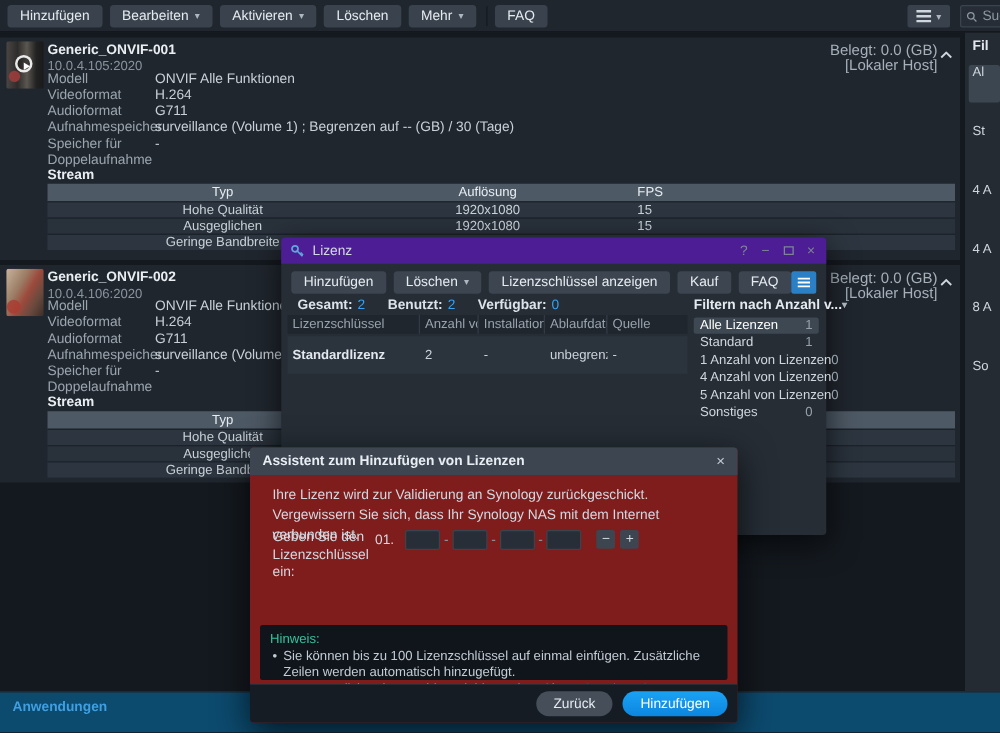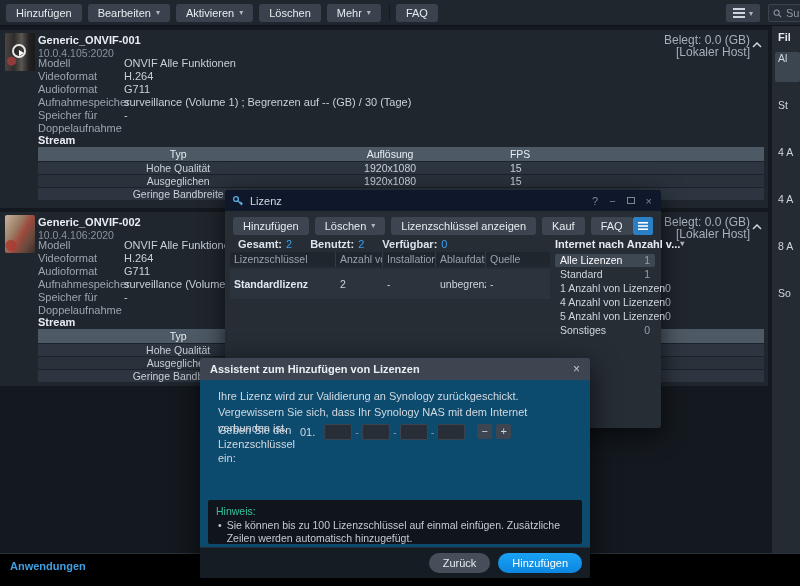--- a/index.html
+++ b/index.html
@@ -58,7 +58,7 @@
 
   
   .dlg-lic{position:absolute;left:225px;top:190px;width:436px;height:238px;background:#262d35;border-radius:3px;box-shadow:0 6px 24px rgba(0,0,0,.65);z-index:10;}
-  .lic-tbar{position:absolute;left:0;top:0;right:0;height:21px;background:#0f172a;border-radius:3px 3px 0 0;display:flex;align-items:center;padding-left:7px;}
+  .lic-tbar{position:absolute;left:0;top:0;right:0;height:21px;background:#4c1d95;border-radius:3px 3px 0 0;display:flex;align-items:center;padding-left:7px;}
   .lic-title{margin-left:6px;color:#d3dae1;}
   .winbtns{position:absolute;right:9px;top:0;height:21px;display:flex;align-items:center;gap:11px;color:#7e8791;font-size:11px;}
   .max-box{width:8px;height:7px;border:1px solid #7e8791;display:inline-block;}

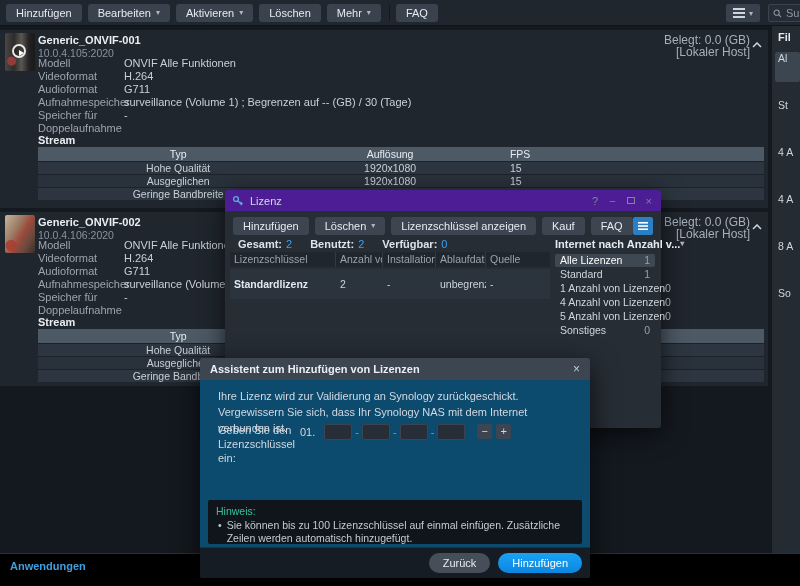--- a/index.html
+++ b/index.html
@@ -349,7 +349,7 @@
   </div>
   <div class="lic-filter">
     <div class="lf-title">
-        <span>Internet nach Anzahl v...</span>
+        <span>Filtern nach Anzahl v...</span>
         <span class="caret">▾</span>
       </div>
     <div class="lf-item sel">

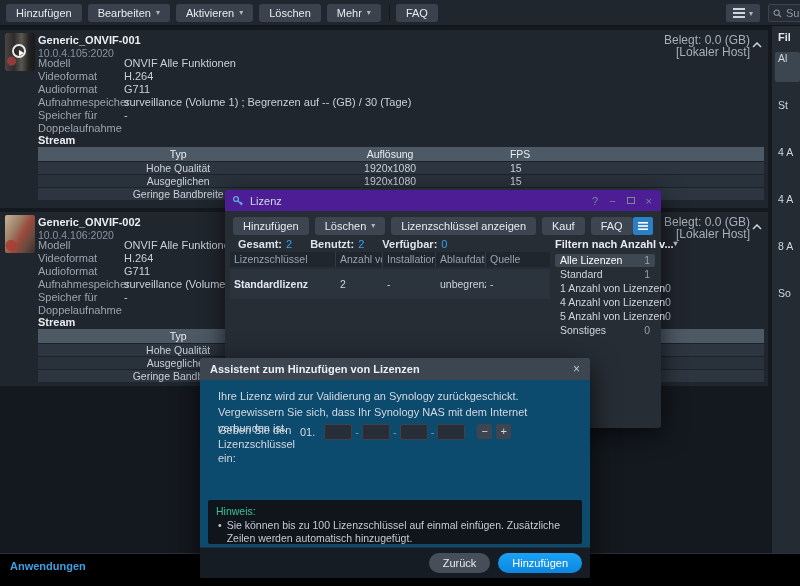--- a/index.html
+++ b/index.html
@@ -84,7 +84,7 @@
   .lf-item.sel{background:#3e4853;border-radius:2px;color:#fff;}
 
   
-  .dlg-wiz{position:absolute;left:200px;top:358px;width:390px;height:220px;background:#0c4a6e;border-radius:3px;box-shadow:0 8px 28px rgba(0,0,0,.7);z-index:20;}
+  .dlg-wiz{position:absolute;left:200px;top:358px;width:390px;height:220px;background:#7f1d1d;border-radius:3px;box-shadow:0 8px 28px rgba(0,0,0,.7);z-index:20;}
   .wiz-tbar{height:22px;background:#3c4550;border-radius:3px 3px 0 0;display:flex;align-items:center;justify-content:space-between;padding:0 10px;}
   .wiz-title{font-weight:bold;color:#e9eef3;}
   .wiz-close{color:#c2cad2;font-size:12px;}

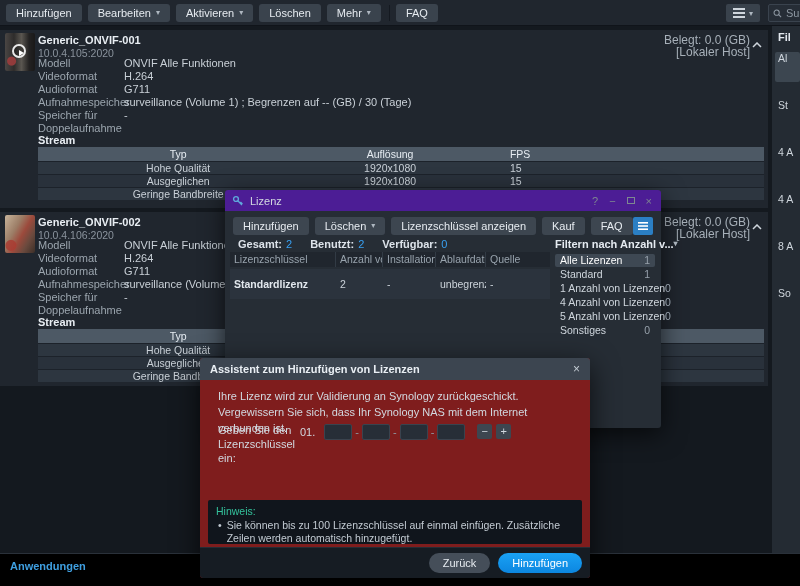--- a/index.html
+++ b/index.html
@@ -53,7 +53,7 @@
 
   
   .footer-line{position:absolute;left:0;top:553px;width:800px;height:1px;background:#2a313a;}
-  .footer{position:absolute;left:0;top:554px;width:800px;height:32px;background:#000000;}
+  .footer{position:absolute;left:0;top:554px;width:800px;height:32px;background:#0c4a6e;}
   .apps{position:absolute;left:10px;top:6px;color:#3f9fe0;font-weight:bold;}
 
   

